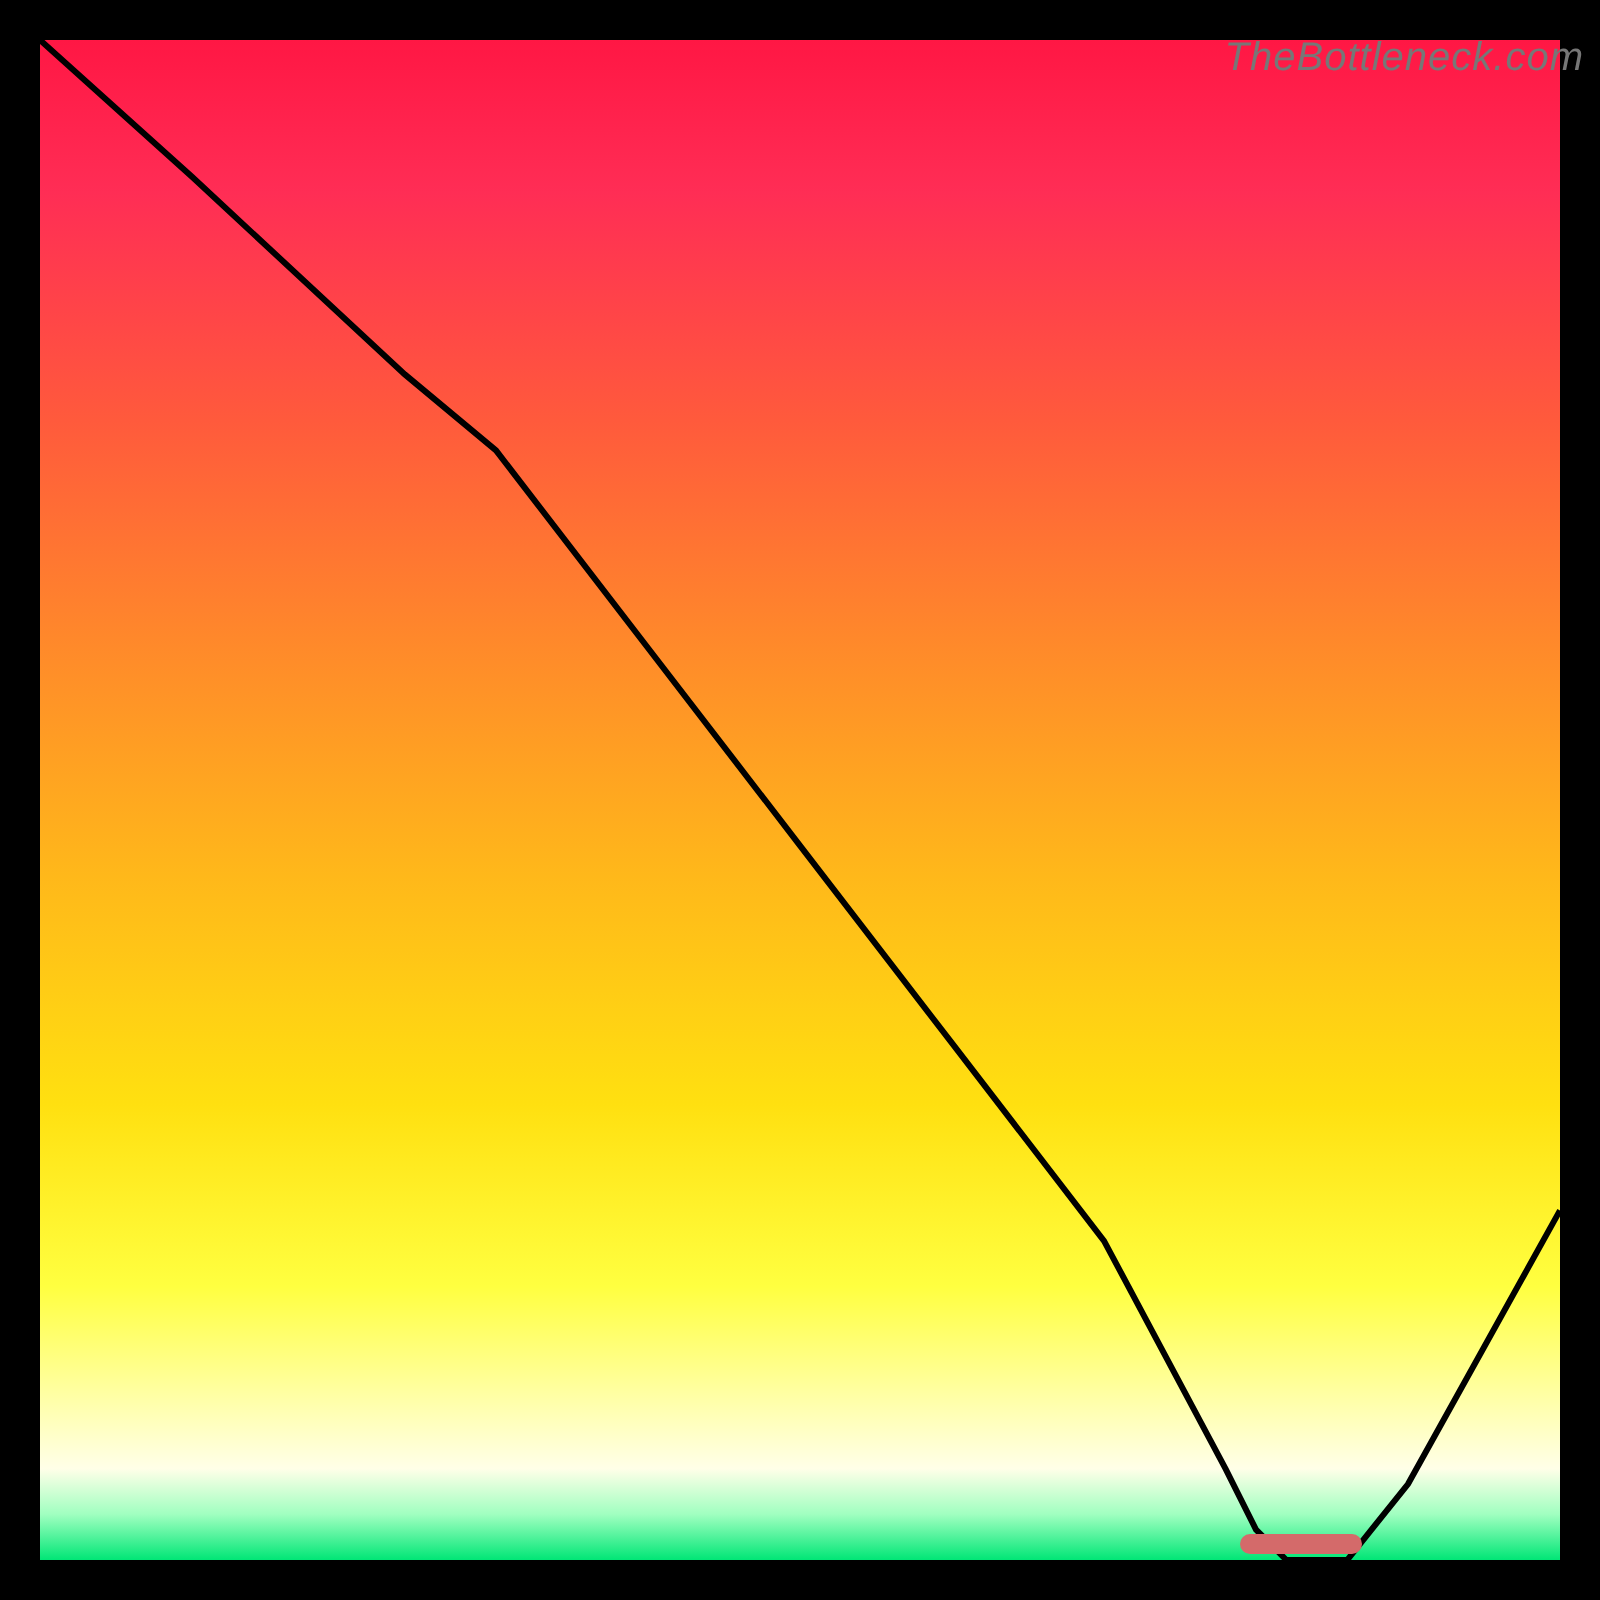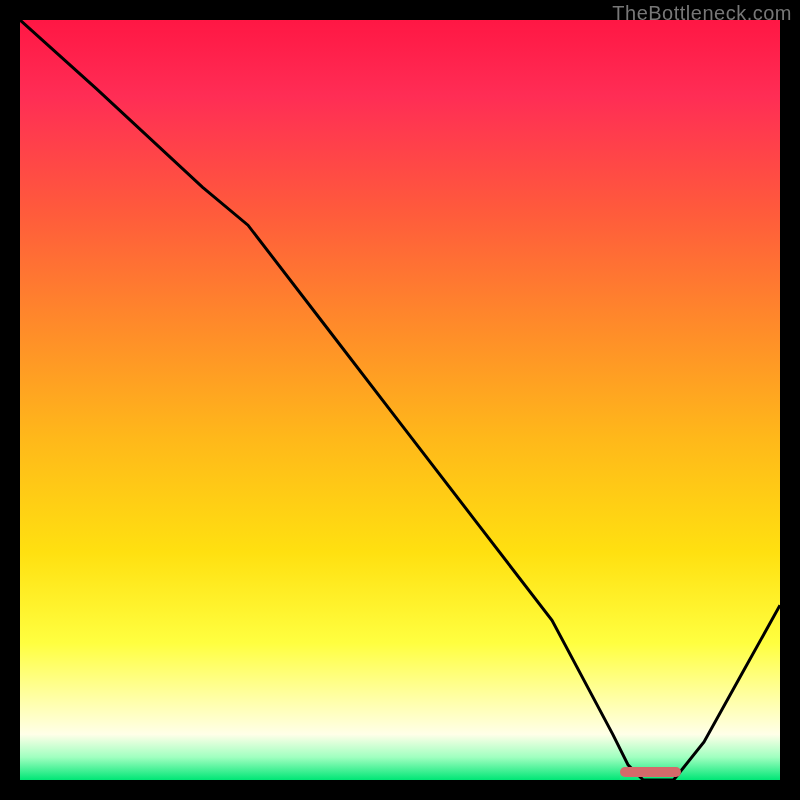--- a/index.html
+++ b/index.html
@@ -54,12 +54,13 @@
   }
   .watermark {
     position: absolute;
-    top: 2px;
+    top: 18px;
     right: 8px;
     color: #777;
     font-size: 20px;
     font-weight: 500;
     letter-spacing: 0.5px;
+    font-style: italic;
   }
 </style>
 </head>

